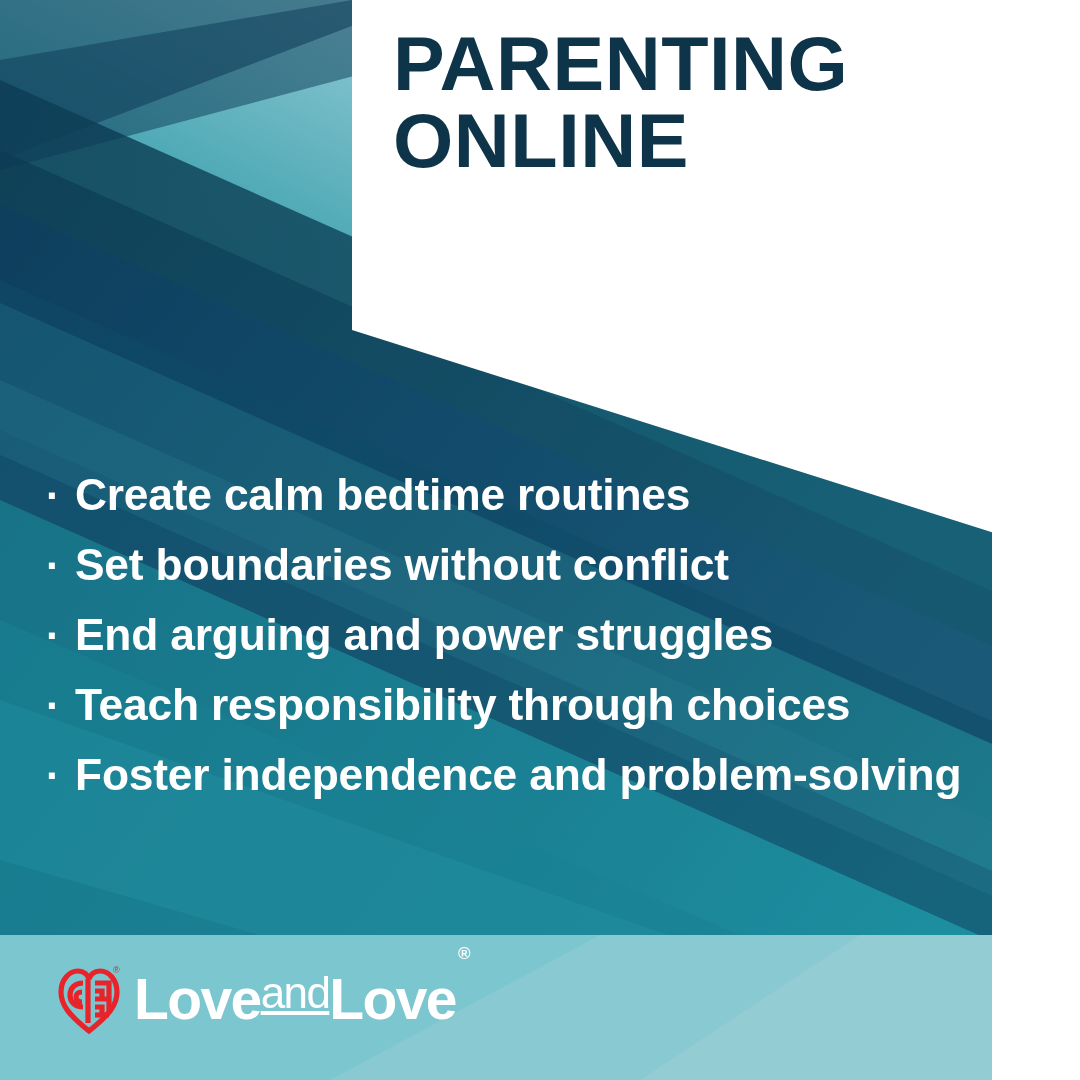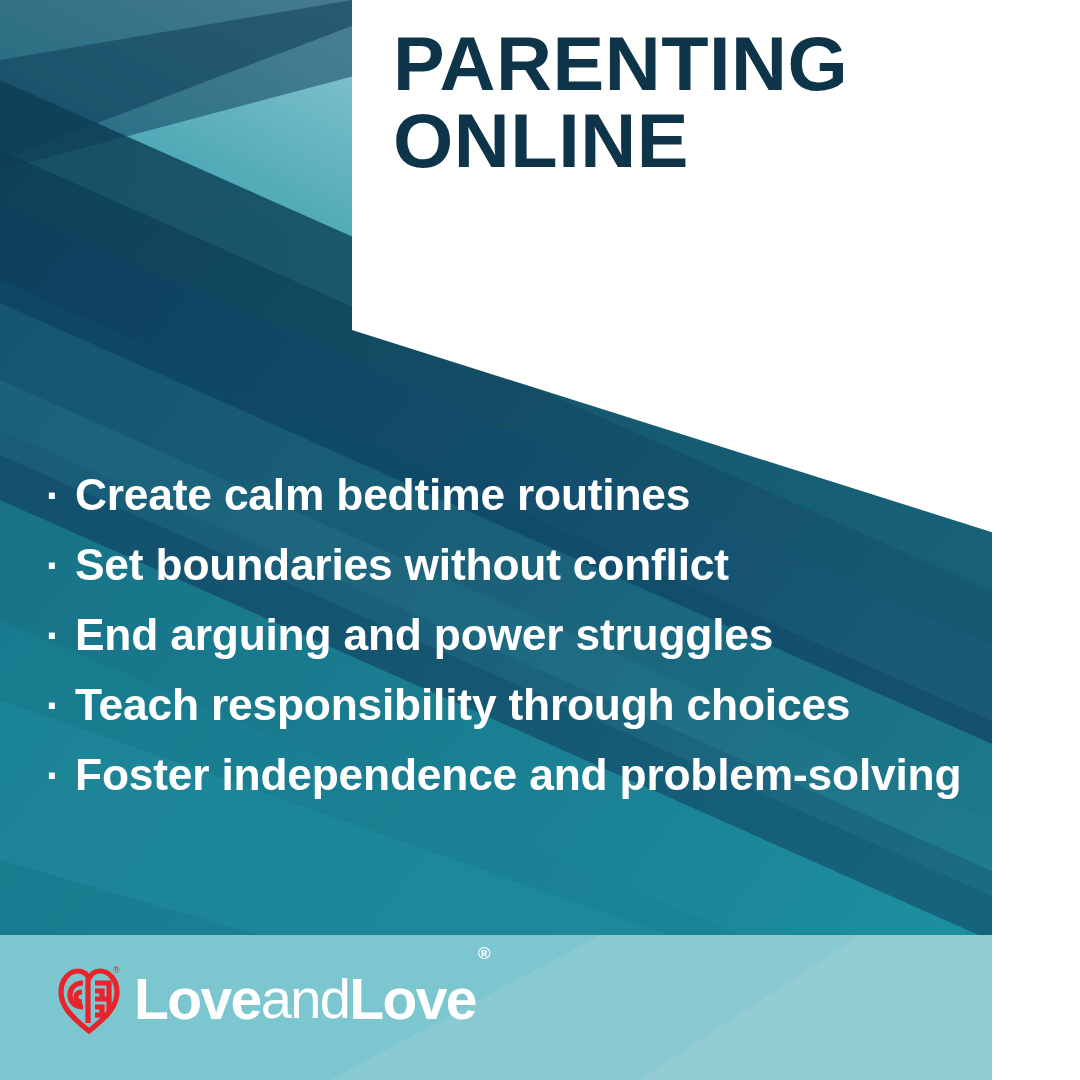--- a/index.html
+++ b/index.html
@@ -137,8 +137,9 @@
   .wm-light {
     font-family: "Liberation Sans", sans-serif;
     font-weight: 400;
-    font-size: 56px;
+    font-size: 44px;
     letter-spacing: -1.6px;
+    text-decoration: underline;
   }
   .wm-reg {
     font-family: "Liberation Sans", sans-serif;

